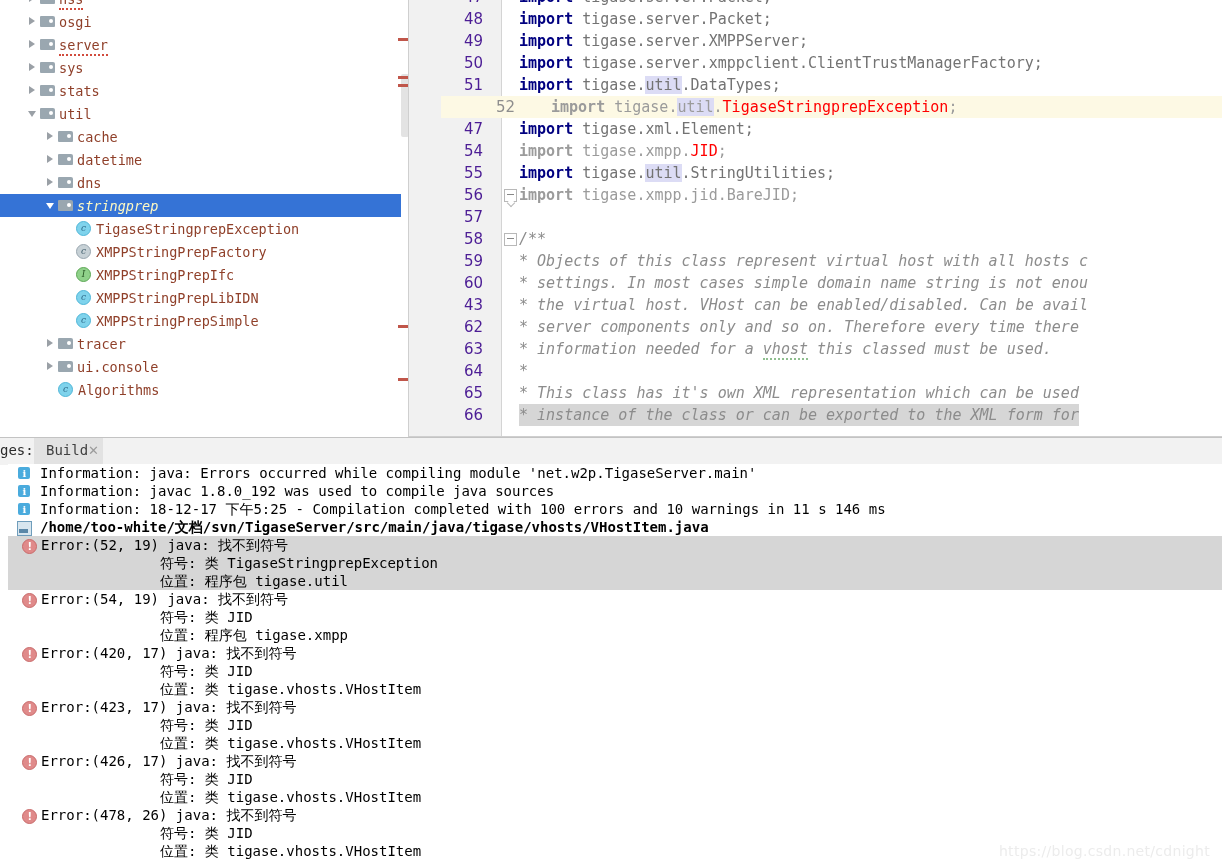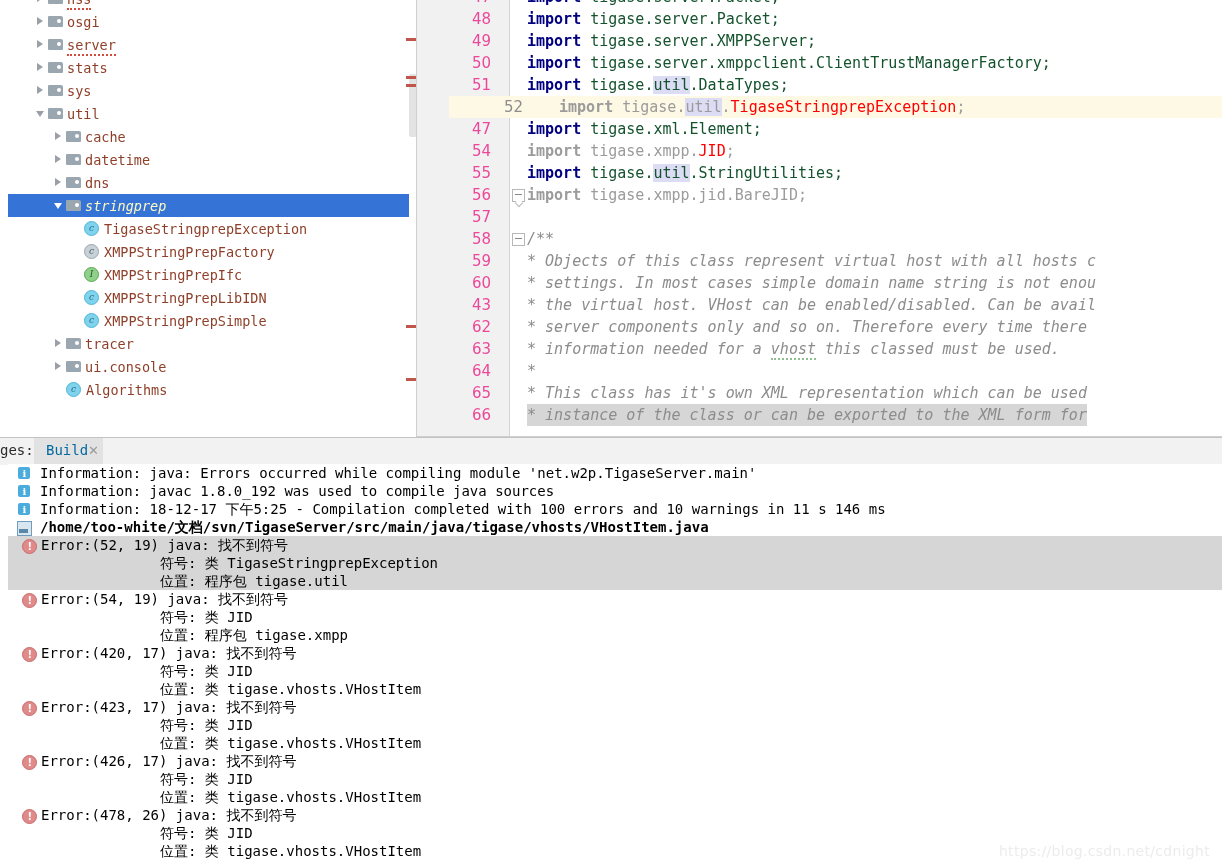--- a/index.html
+++ b/index.html
@@ -13,7 +13,7 @@
   .screen{position:relative;width:1222px;height:863px;}
 
   
-  .top{position:absolute;left:8px;top:0;width:1094px;height:437px;padding-left:16px;}
+  .top{position:absolute;left:0;top:0;width:1094px;height:437px;padding-left:16px;}
 
   
   .tree-pane{

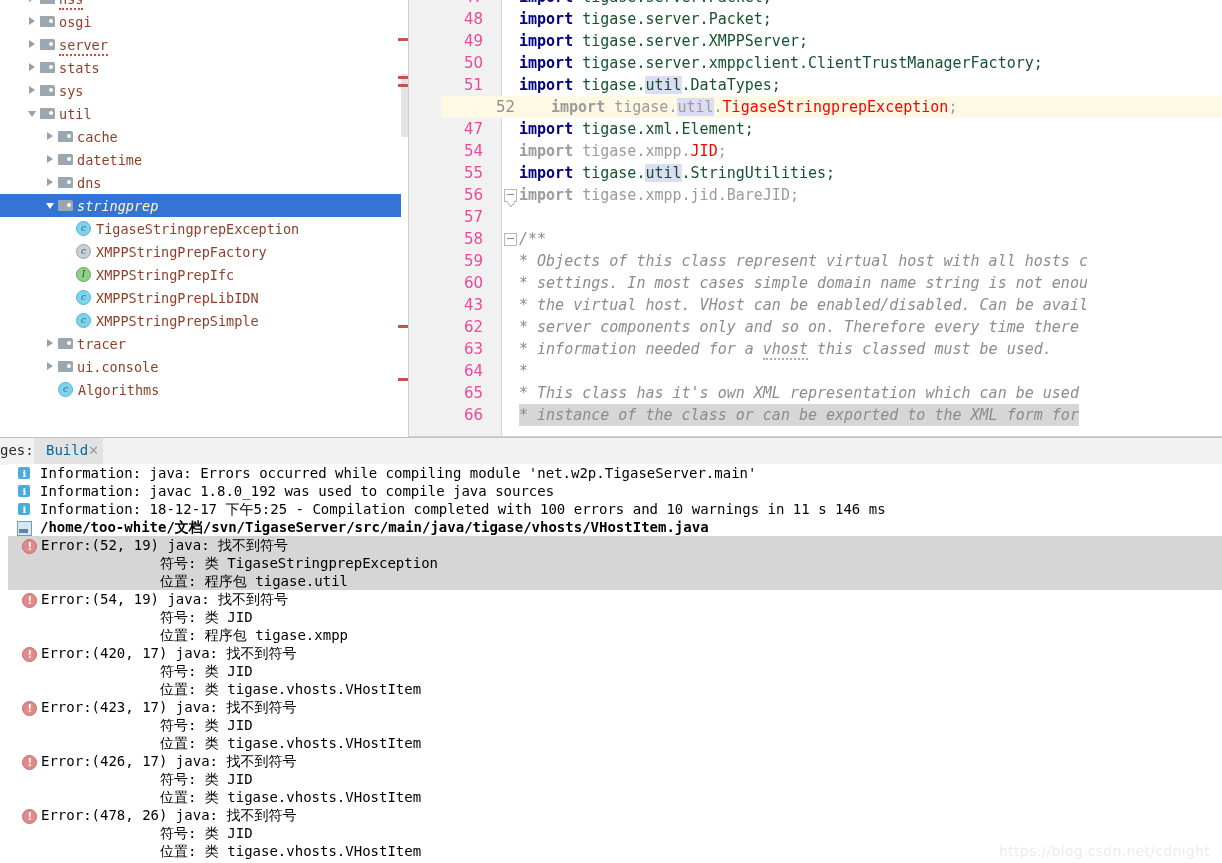--- a/index.html
+++ b/index.html
@@ -94,7 +94,7 @@
   }
   .cline .lno{
     position:absolute;left:0;top:0;width:74px;text-align:right;
-    color:#ec4899;font-size:15px;font-family:"DejaVu Sans","Liberation Sans",sans-serif;
+    color:#4c1d95;font-size:15px;font-family:"DejaVu Sans","Liberation Sans",sans-serif;
   }
   .cline .ctext{position:absolute;left:110px;top:0;}
   .cline.hl{background:#fdf9e4;margin-left:32px;}

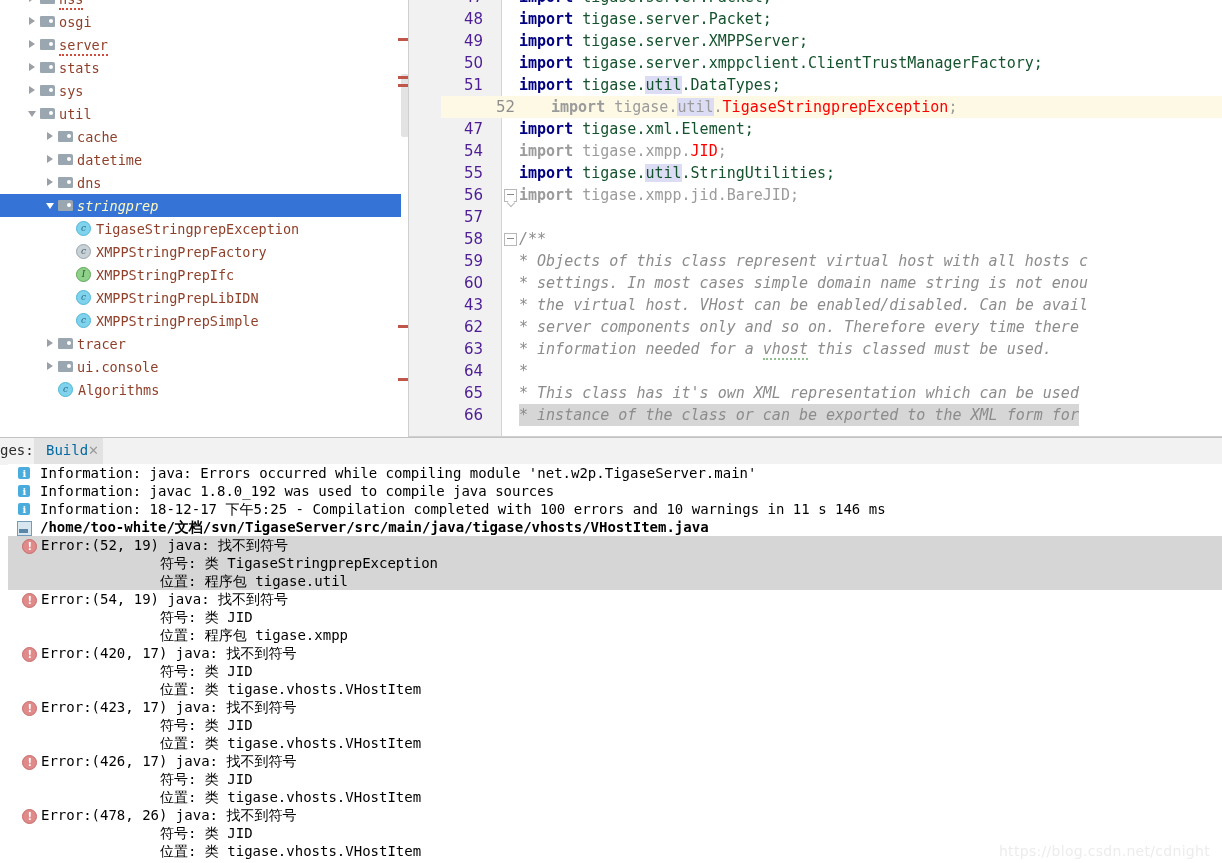--- a/index.html
+++ b/index.html
@@ -102,7 +102,7 @@
   .cline.selbg .ctext{background:#d6d6d6;}
   .kw{color:#000080;font-weight:bold;}
   .kw.dim{color:#9b9b9b;font-weight:bold;}
-  .pl{color:#14532d;}
+  .pl{color:#737373;}
   .pl.dim{color:#9b9b9b;}
   .err{color:#ff0000;}
   .hlident{background:#dcdcf5;}

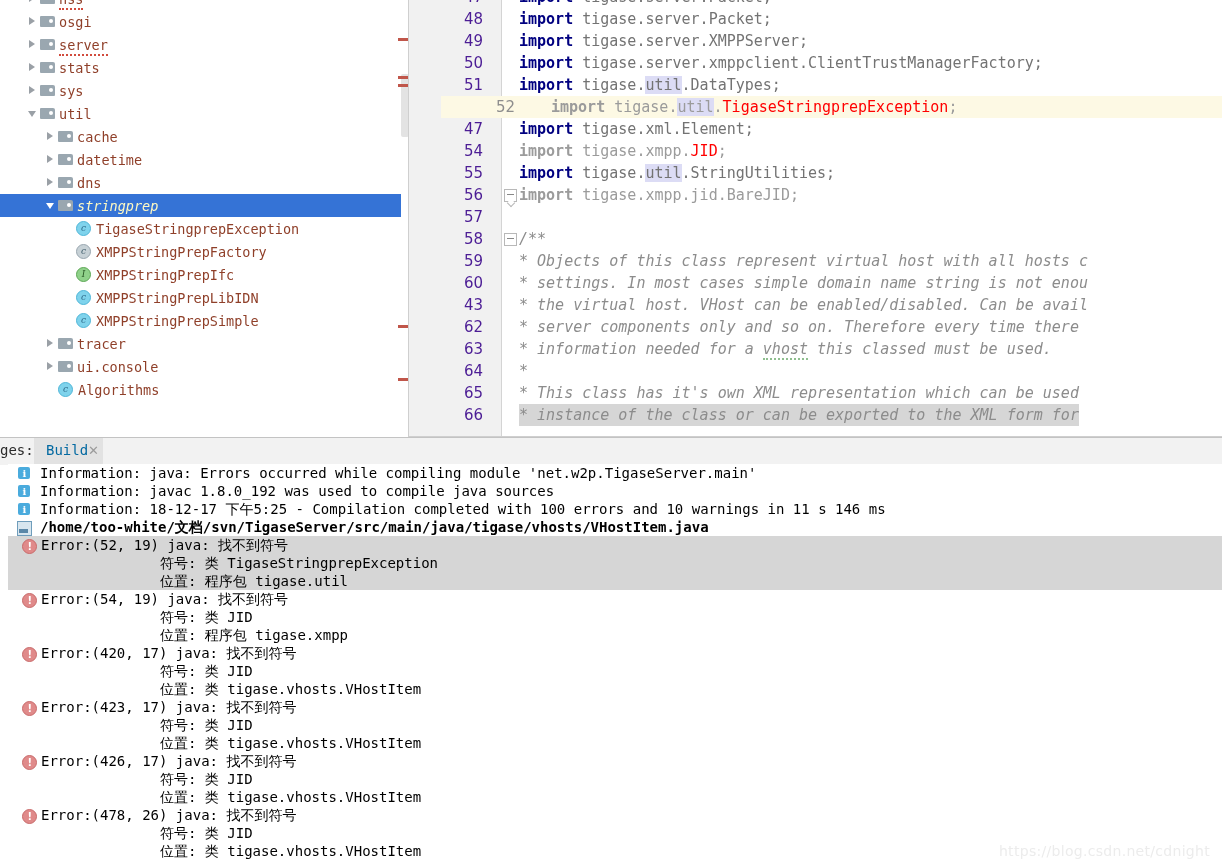--- a/index.html
+++ b/index.html
@@ -202,8 +202,8 @@
           <div class="trow"><span class="arrow right" style="margin-left: 28px;"></span><span class="ico-folder"></span><span class="tlabel squig">nss</span></div>
           <div class="trow"><span class="arrow right" style="margin-left: 28px;"></span><span class="ico-folder"></span><span class="tlabel">osgi</span></div>
           <div class="trow"><span class="arrow right" style="margin-left: 28px;"></span><span class="ico-folder"></span><span class="tlabel squig">server</span></div>
+          <div class="trow"><span class="arrow right" style="margin-left: 28px;"></span><span class="ico-folder"></span><span class="tlabel">sys</span></div>
           <div class="trow"><span class="arrow right" style="margin-left: 28px;"></span><span class="ico-folder"></span><span class="tlabel">stats</span></div>
-          <div class="trow"><span class="arrow right" style="margin-left: 28px;"></span><span class="ico-folder"></span><span class="tlabel">sys</span></div>
           <div class="trow"><span class="arrow down" style="margin-left: 28px;"></span><span class="ico-folder"></span><span class="tlabel">util</span></div>
           <div class="trow"><span class="arrow right" style="margin-left: 46px;"></span><span class="ico-folder"></span><span class="tlabel">cache</span></div>
           <div class="trow"><span class="arrow right" style="margin-left: 46px;"></span><span class="ico-folder"></span><span class="tlabel">datetime</span></div>

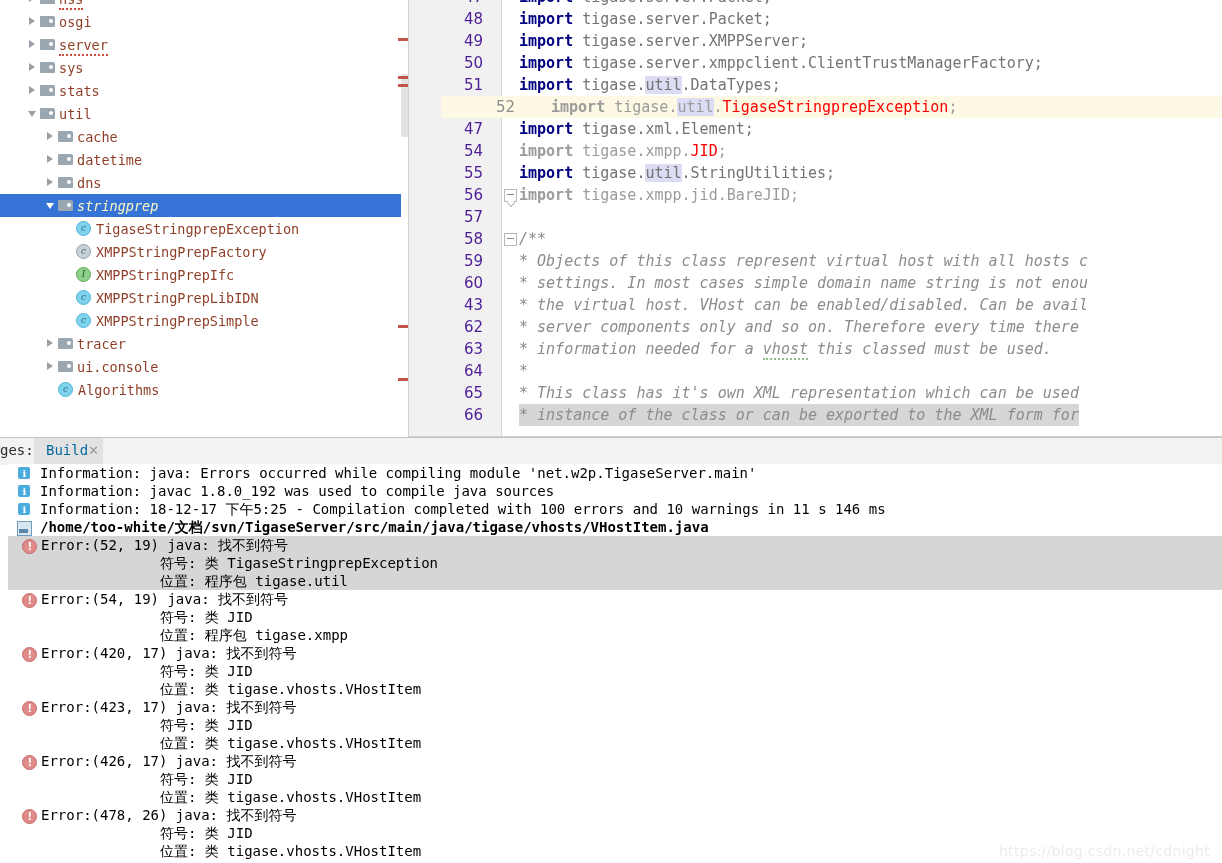--- a/index.html
+++ b/index.html
@@ -135,7 +135,7 @@
     position:absolute;left:34px;top:0;height:27px;width:69px;background:#e2e2e2;
   }
   .tab-label{
-    position:absolute;left:12px;top:4px;font-size:14px;color:#0369a1;
+    position:absolute;left:12px;top:4px;font-size:14px;color:#404040;
     font-family:"DejaVu Sans Mono","Liberation Mono",monospace;
   }
   .tab-close{

